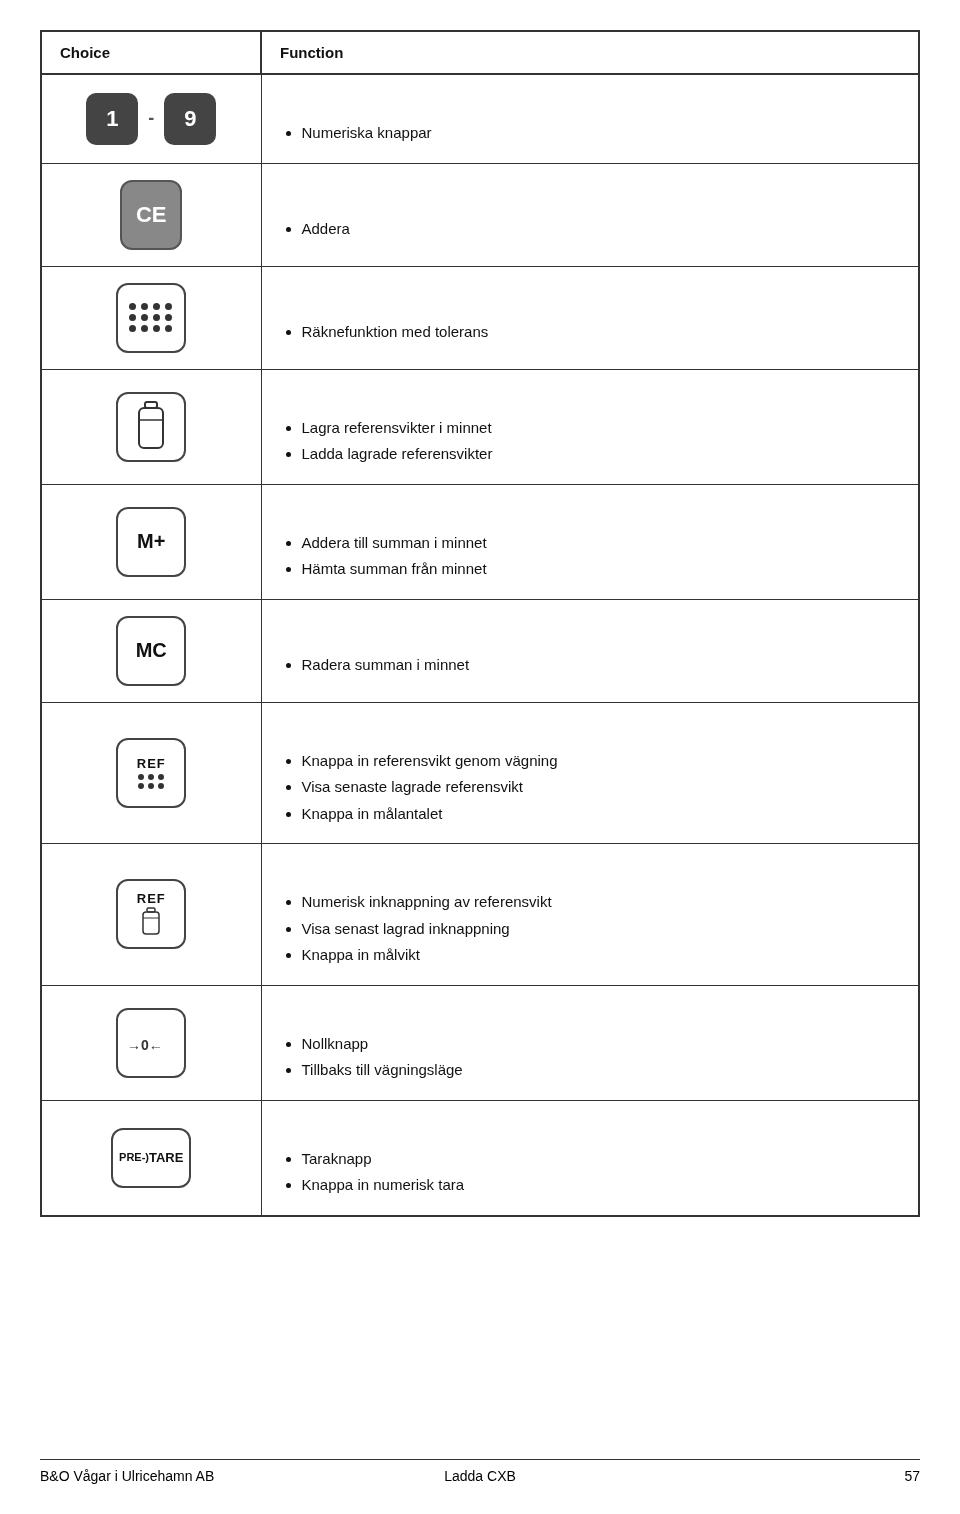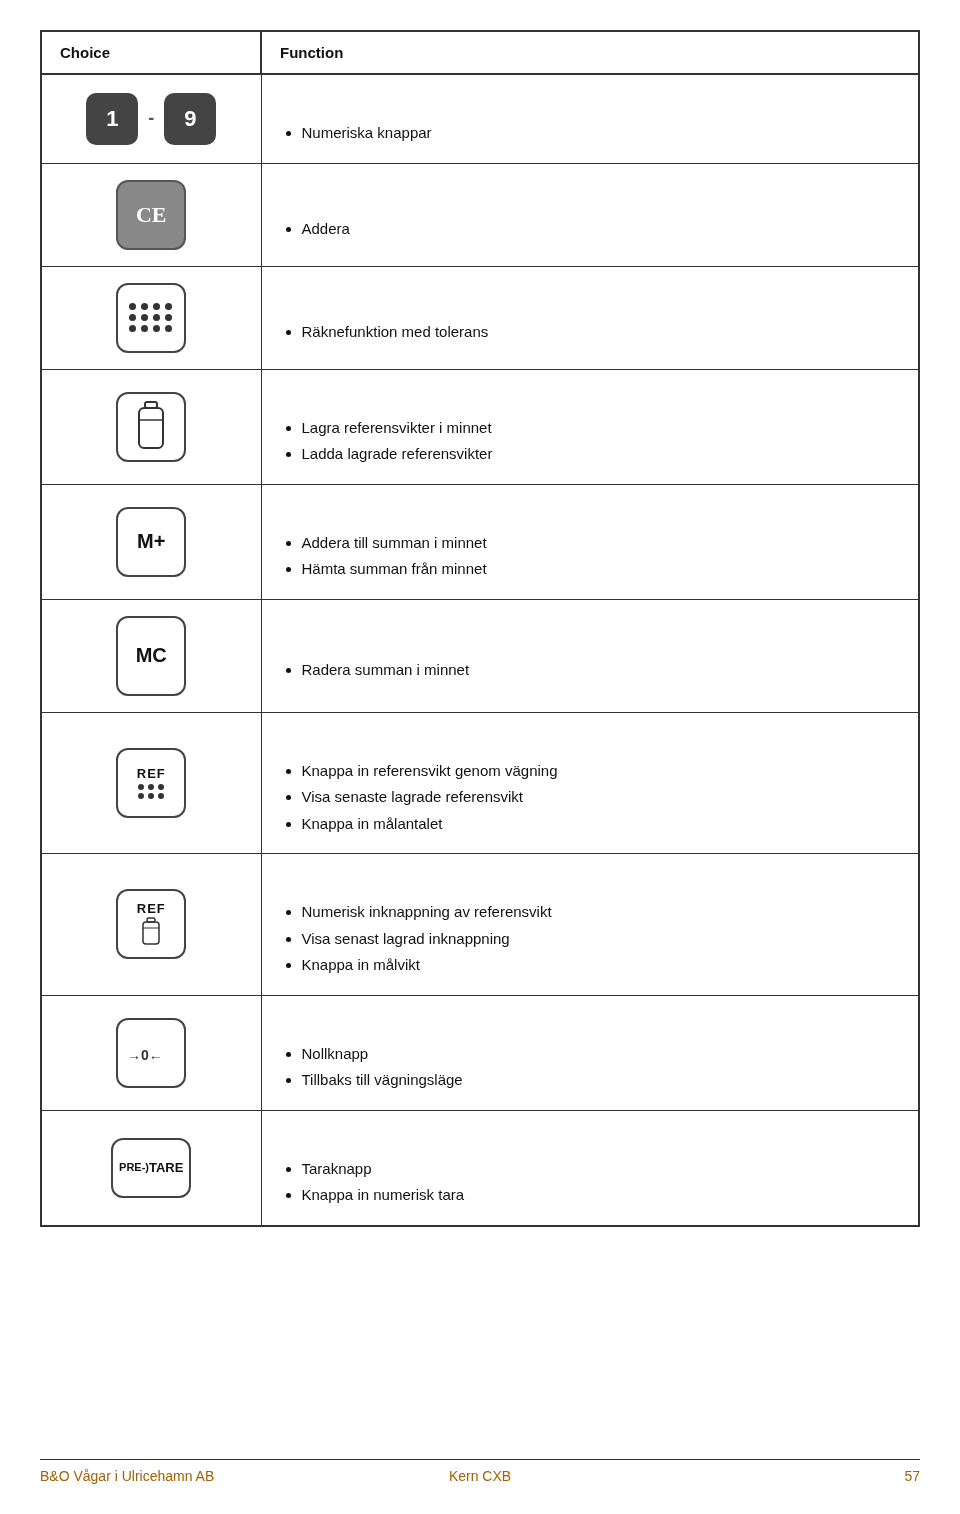--- a/index.html
+++ b/index.html
@@ -152,7 +152,7 @@
         <tr>
           <td>
           <div class="icon-cell">
-            <div class="btn-icon-outline" style="width:70px;height:70px;font-size:22px;border-radius:12px;border:2px solid #555;background:#888;color:#fff;font-family:Liberation Serif, serif;">CE</div>
+            <div class="btn-icon-outline" style="width:62px;height:70px;font-size:22px;border-radius:12px;border:2px solid #555;background:#888;color:#fff;">CE</div>
           </div>
           </td>
           <td>

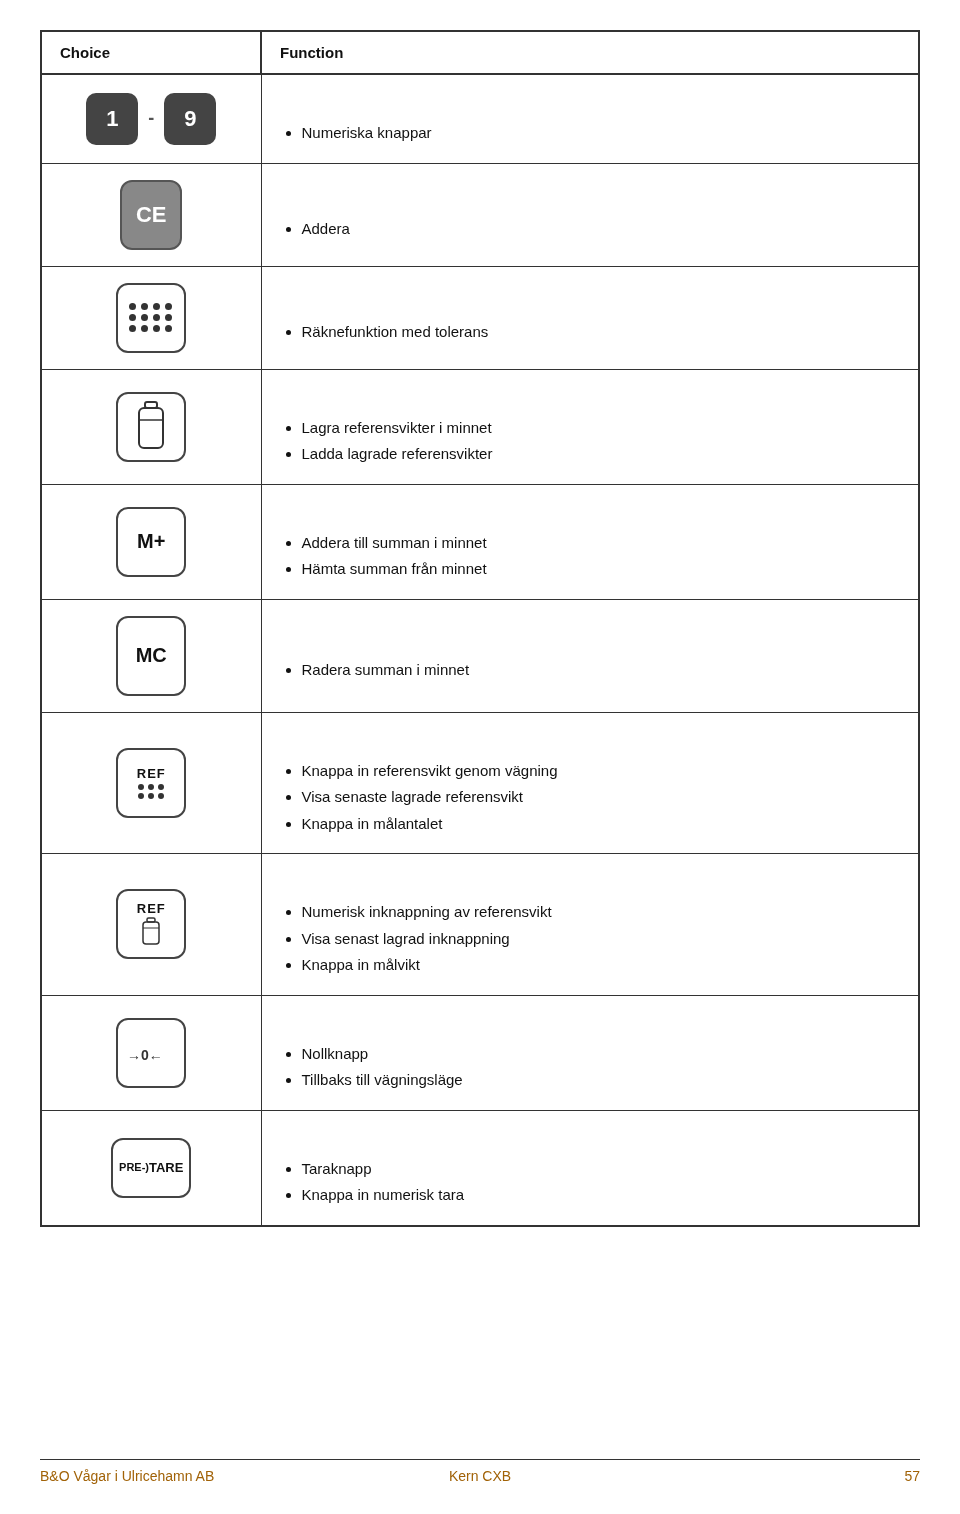--- a/index.html
+++ b/index.html
@@ -223,7 +223,7 @@
         <tr>
           <td>
           <div class="icon-cell">
-            <div class="btn-icon-outline" style="width:70px;height:80px;border-radius:12px;font-size:20px;font-weight:bold;">MC</div>
+            <div class="btn-icon-outline" style="width:70px;height:70px;border-radius:12px;font-size:20px;font-weight:bold;">MC</div>
           </div>
           </td>
           <td>

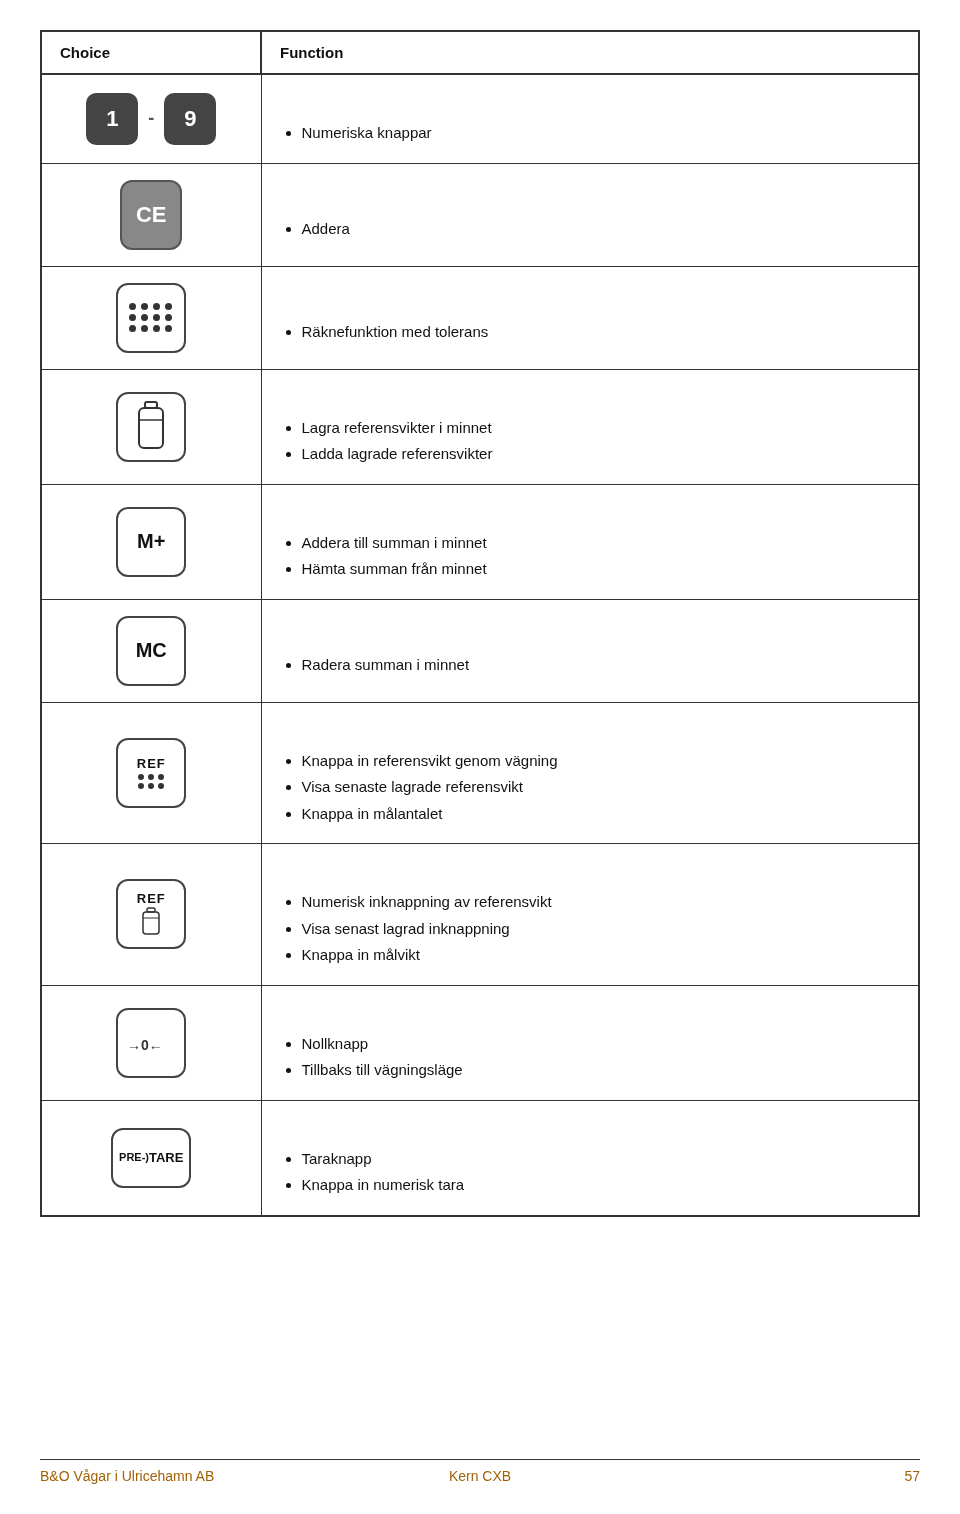--- a/index.html
+++ b/index.html
@@ -110,7 +110,7 @@
       justify-content: space-between;
       align-items: flex-end;
       font-size: 14px;
-      color: #a16207;
+      color: #000000;
       border-top: 1px solid #333;
       padding-top: 8px;
     }

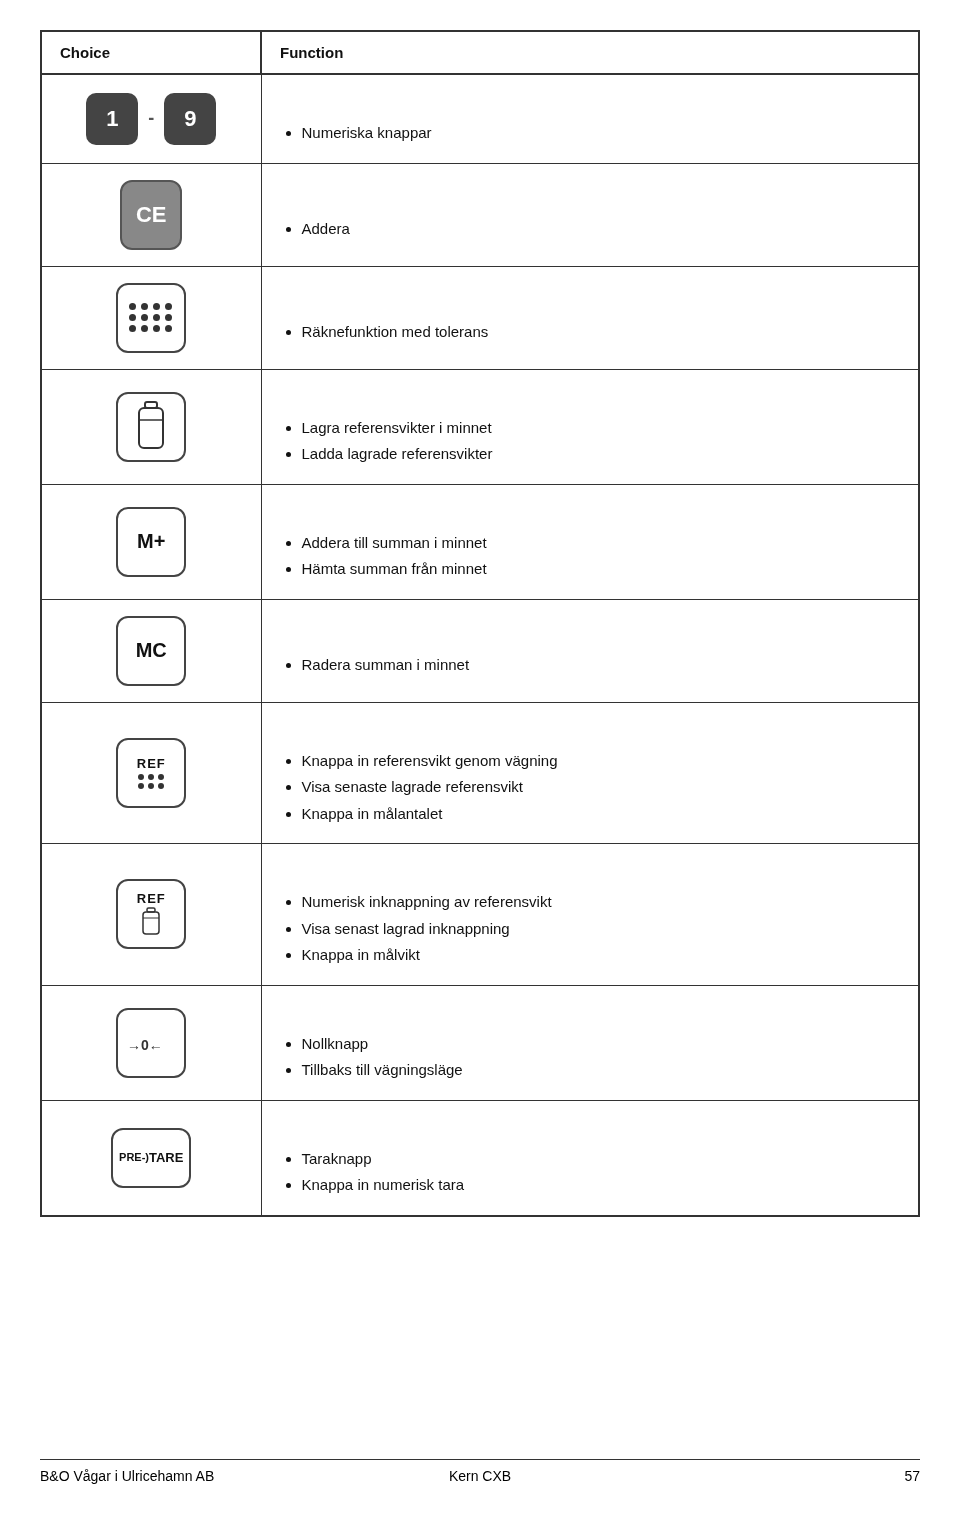--- a/index.html
+++ b/index.html
@@ -316,7 +316,7 @@
 
 <div class="page-footer">
   <span>B&amp;O Vågar i Ulricehamn AB</span>
-  <span class="footer-center">Kern CXB</span>
+  <span class="footer-center">Ladda CXB</span>
   <span>57</span>
 </div>
 

